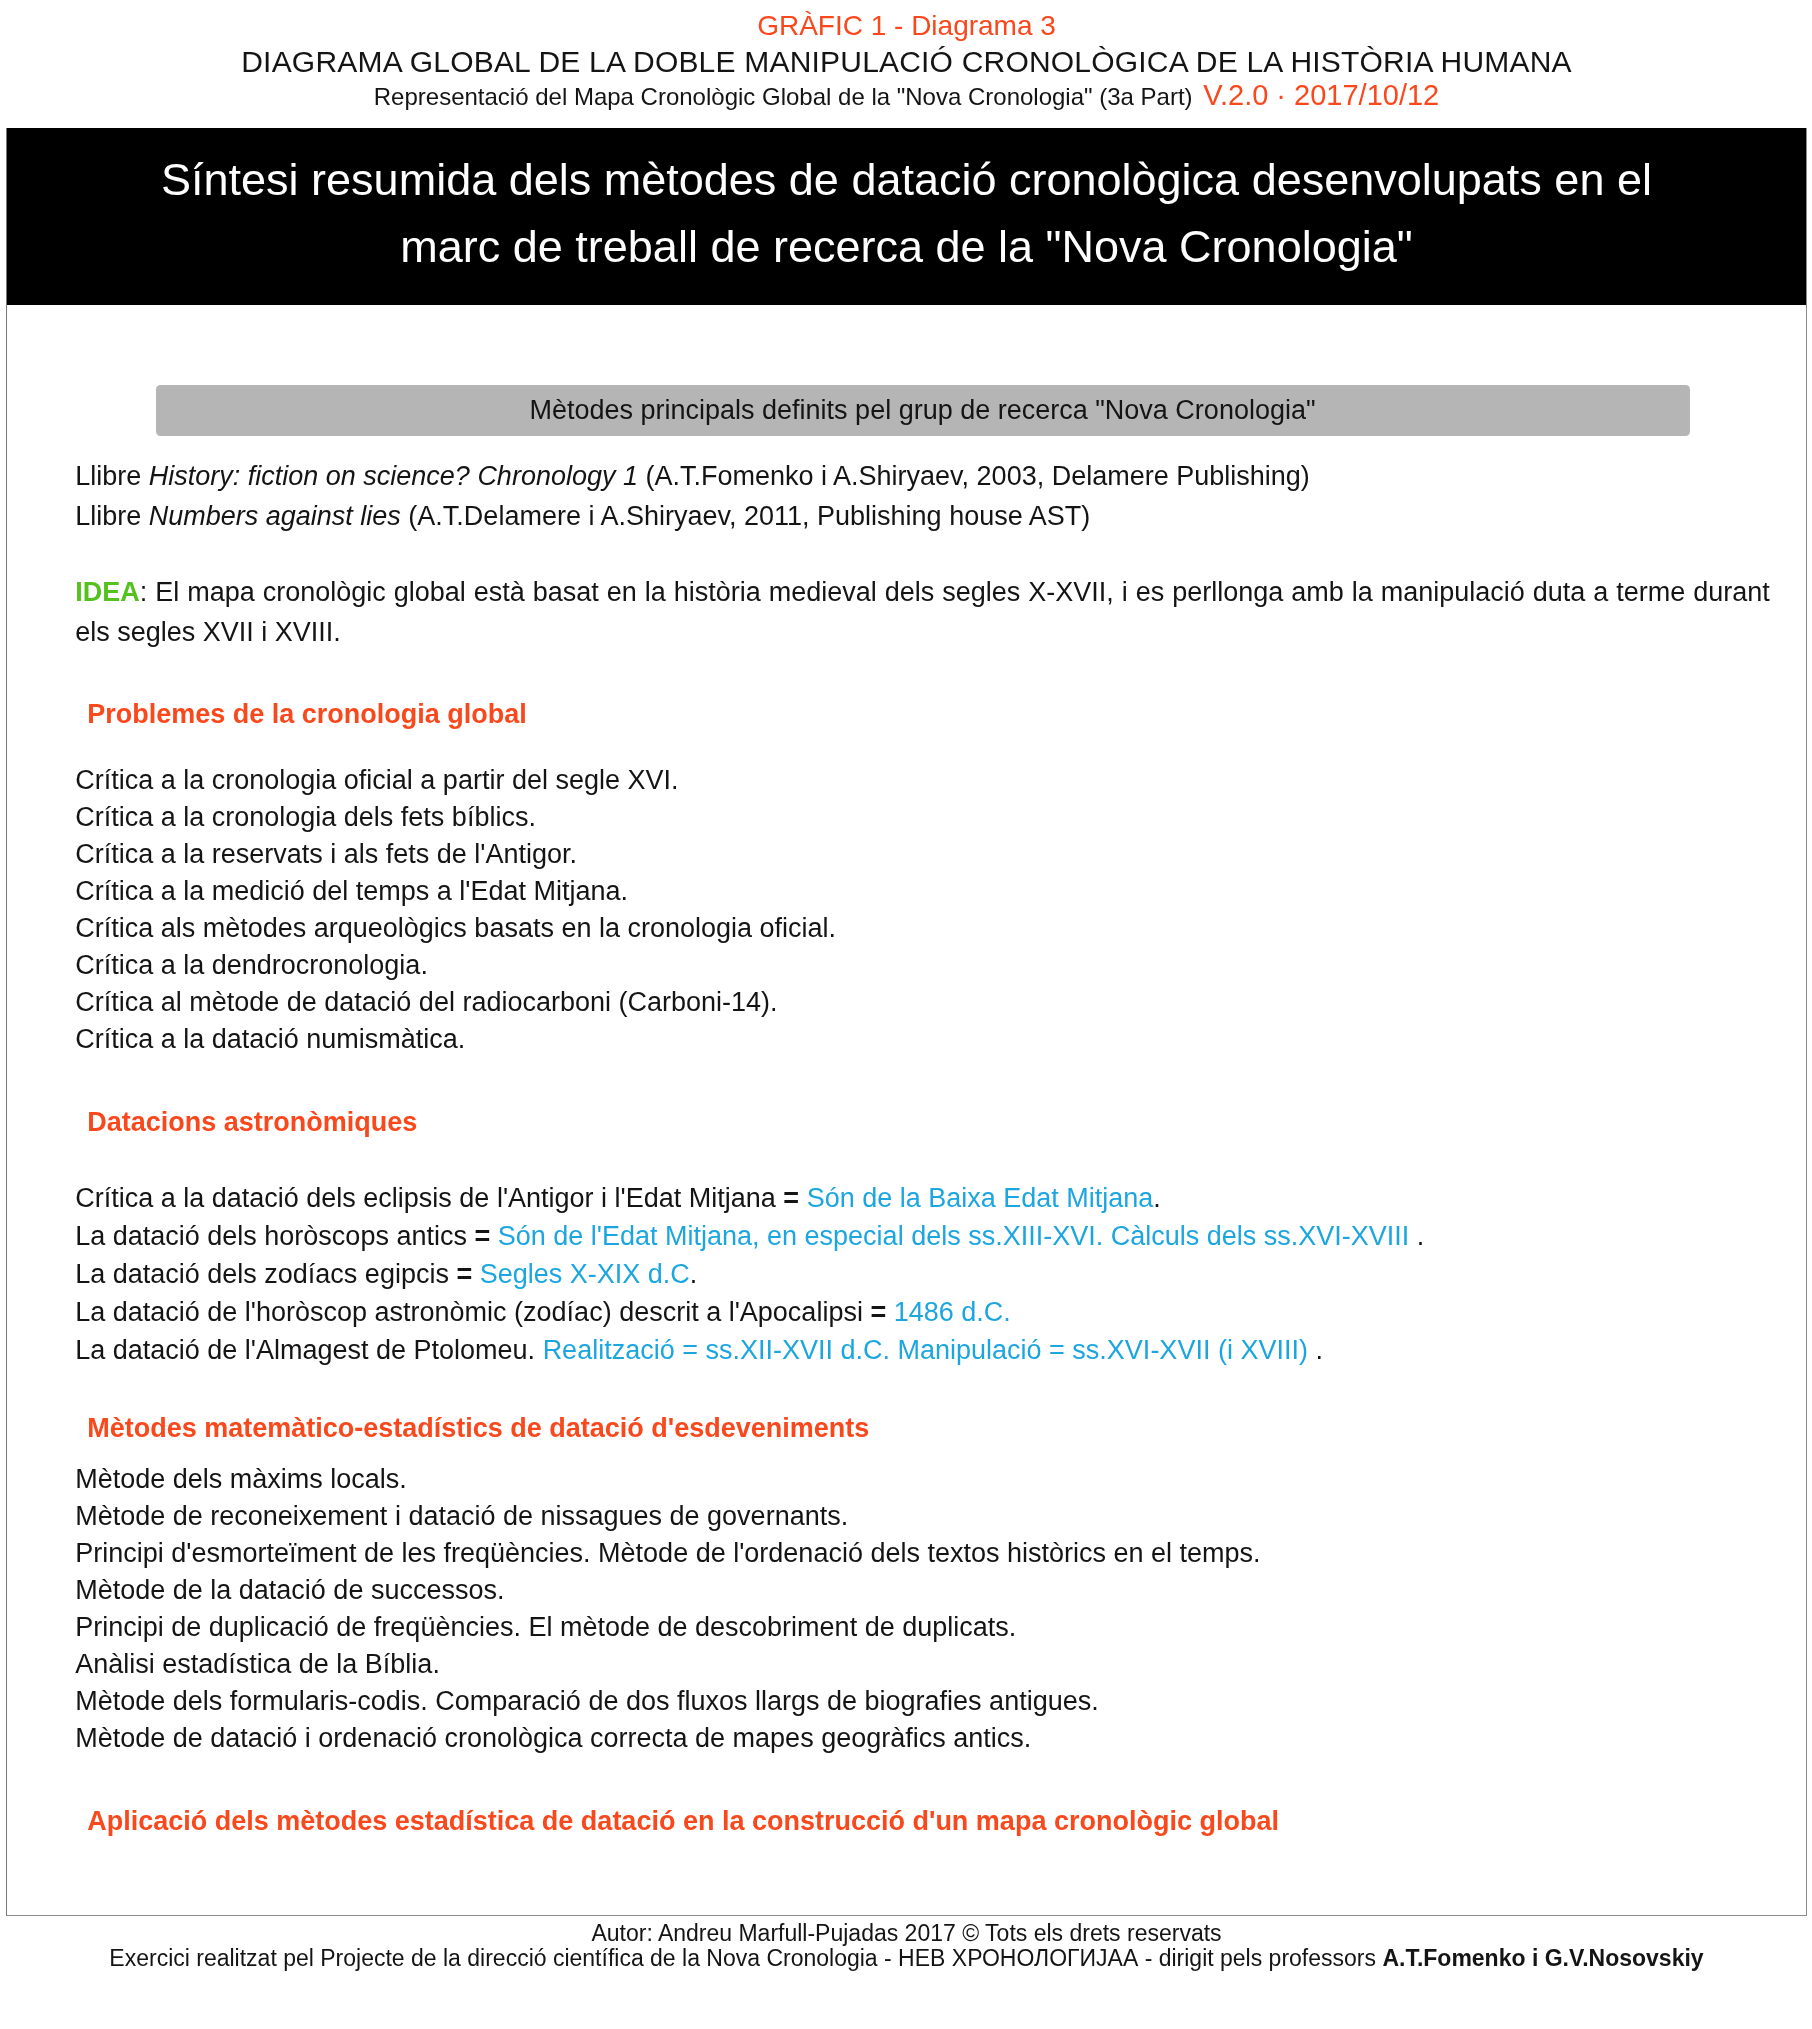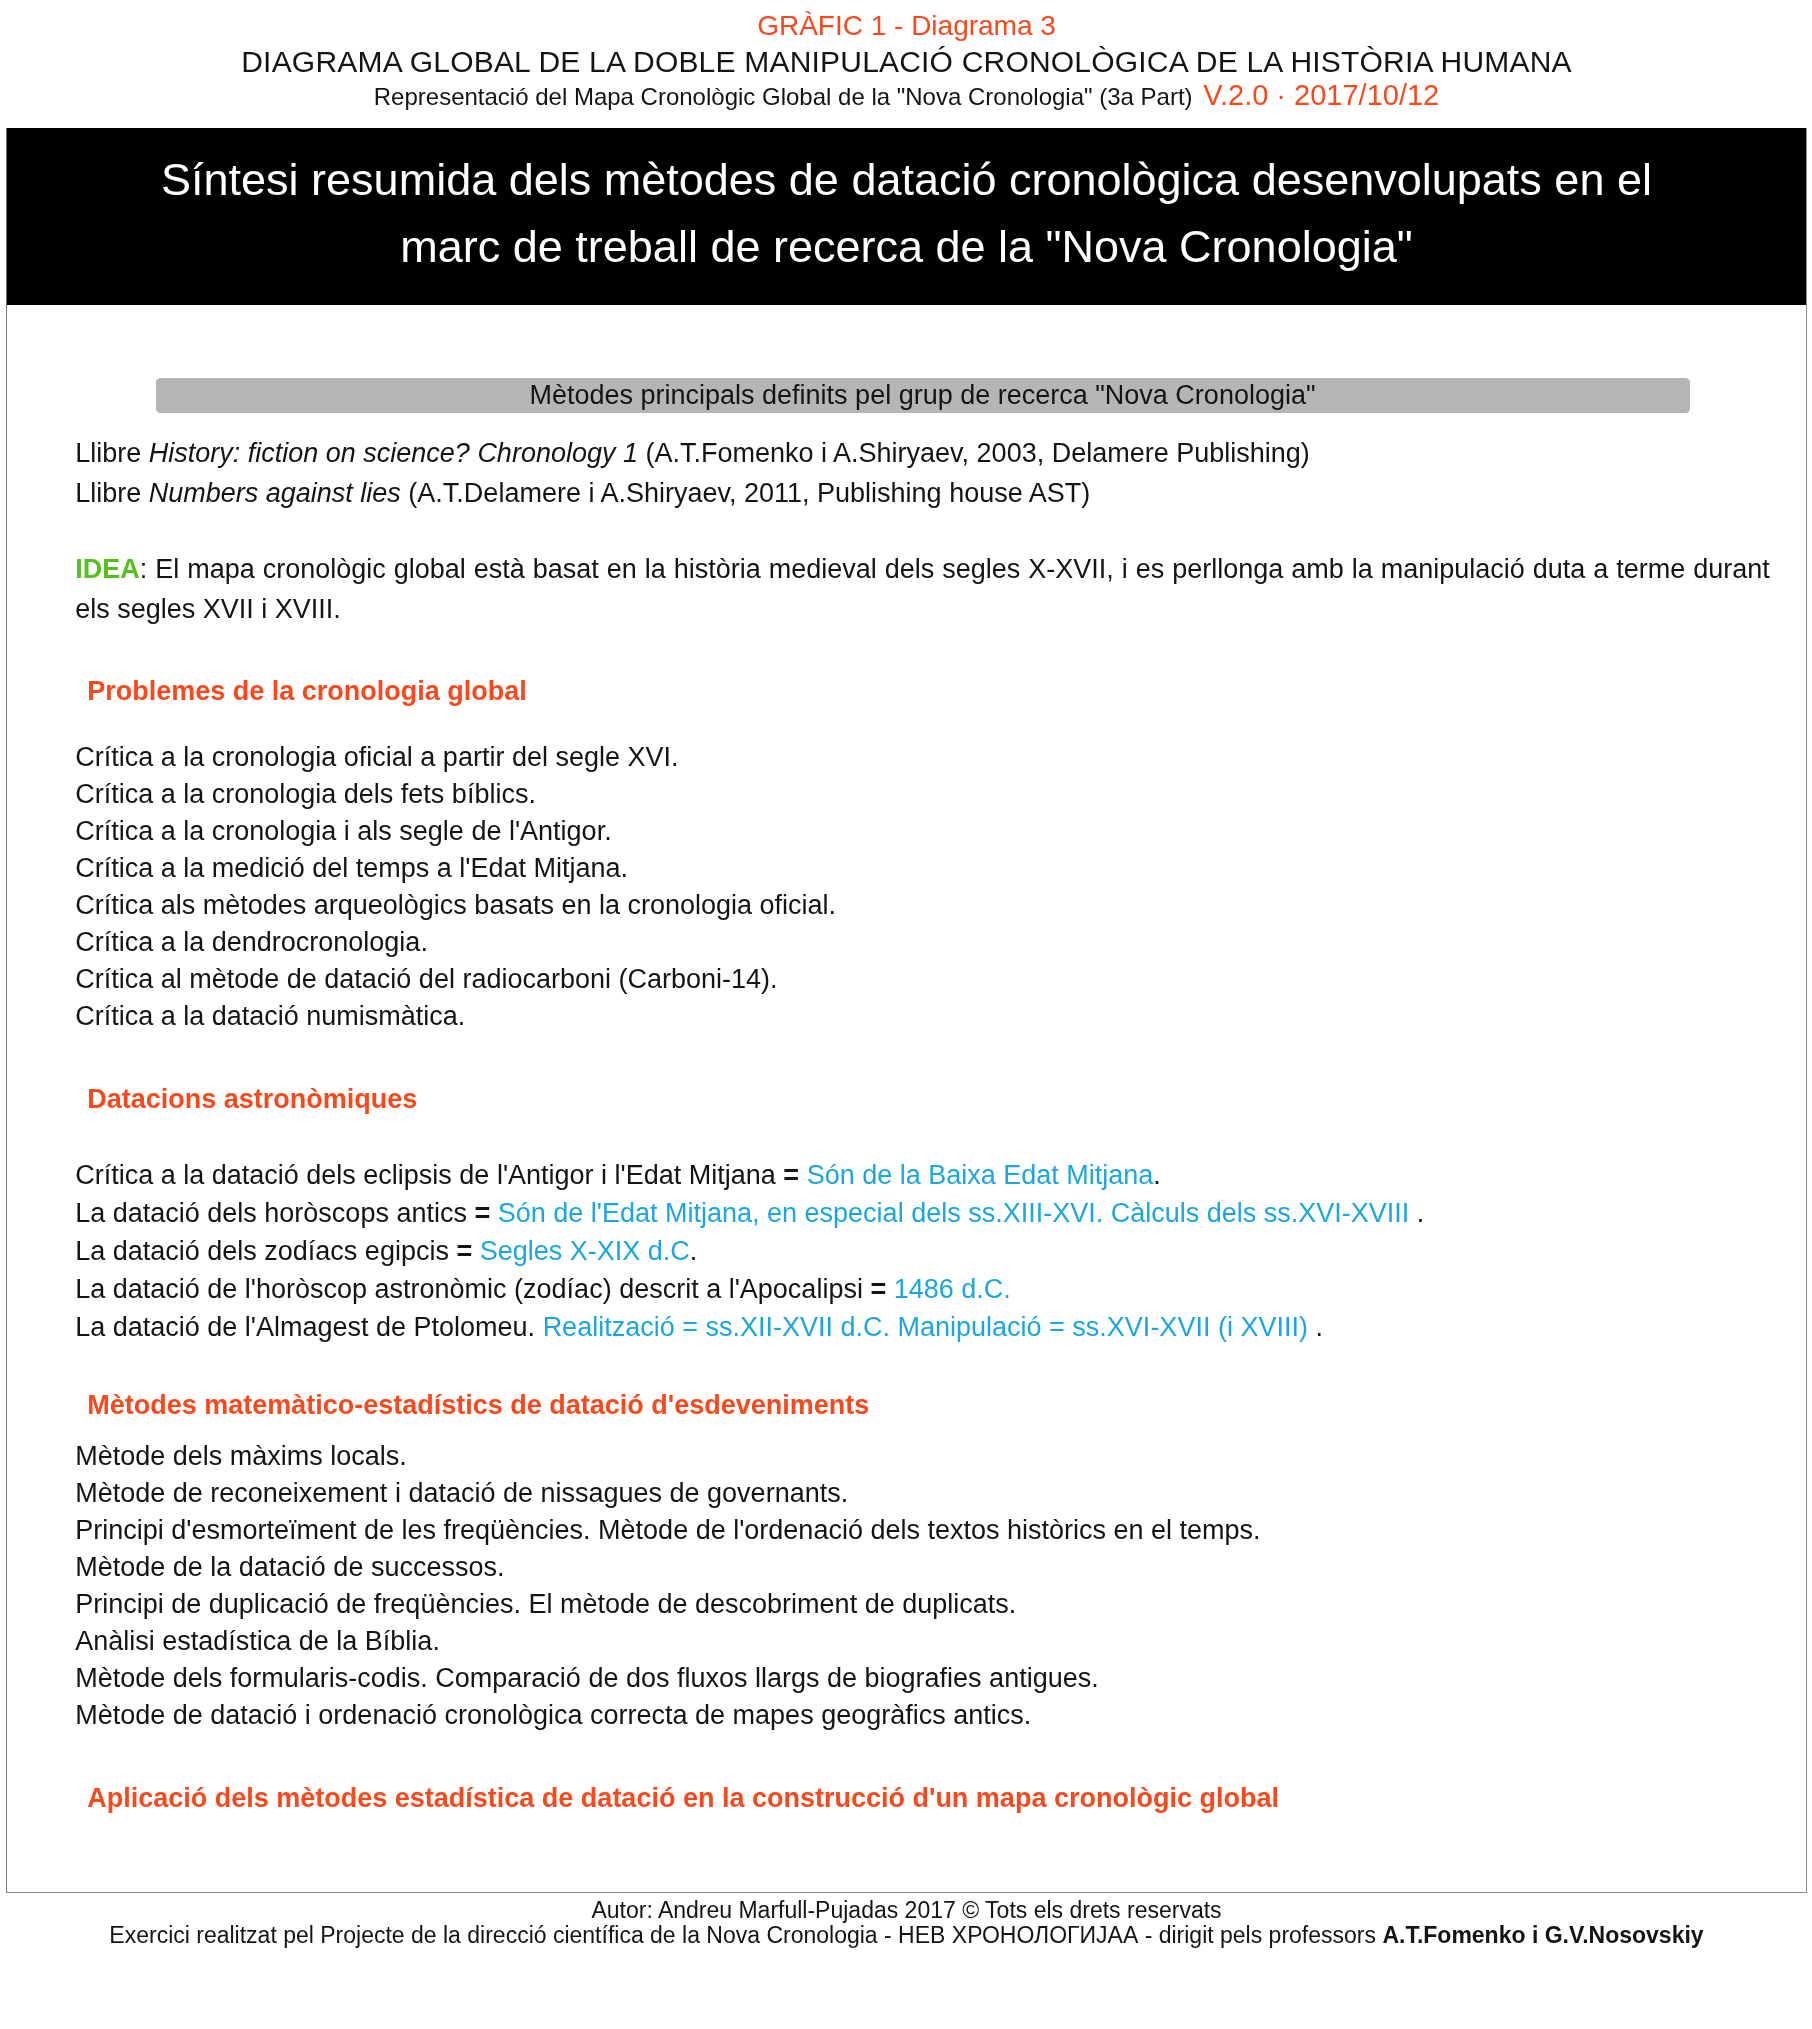--- a/index.html
+++ b/index.html
@@ -36,8 +36,8 @@
   
   .content{padding:64px 36px 66px 68px;}
   .gray-bar{
-    width:1534px;height:35px;
-    margin:9px auto;
+    width:1534px;height:51px;
+    margin:16px auto;
     background:#B5B5B5;
     border-radius:4.5px;
     display:flex;align-items:center;justify-content:center;

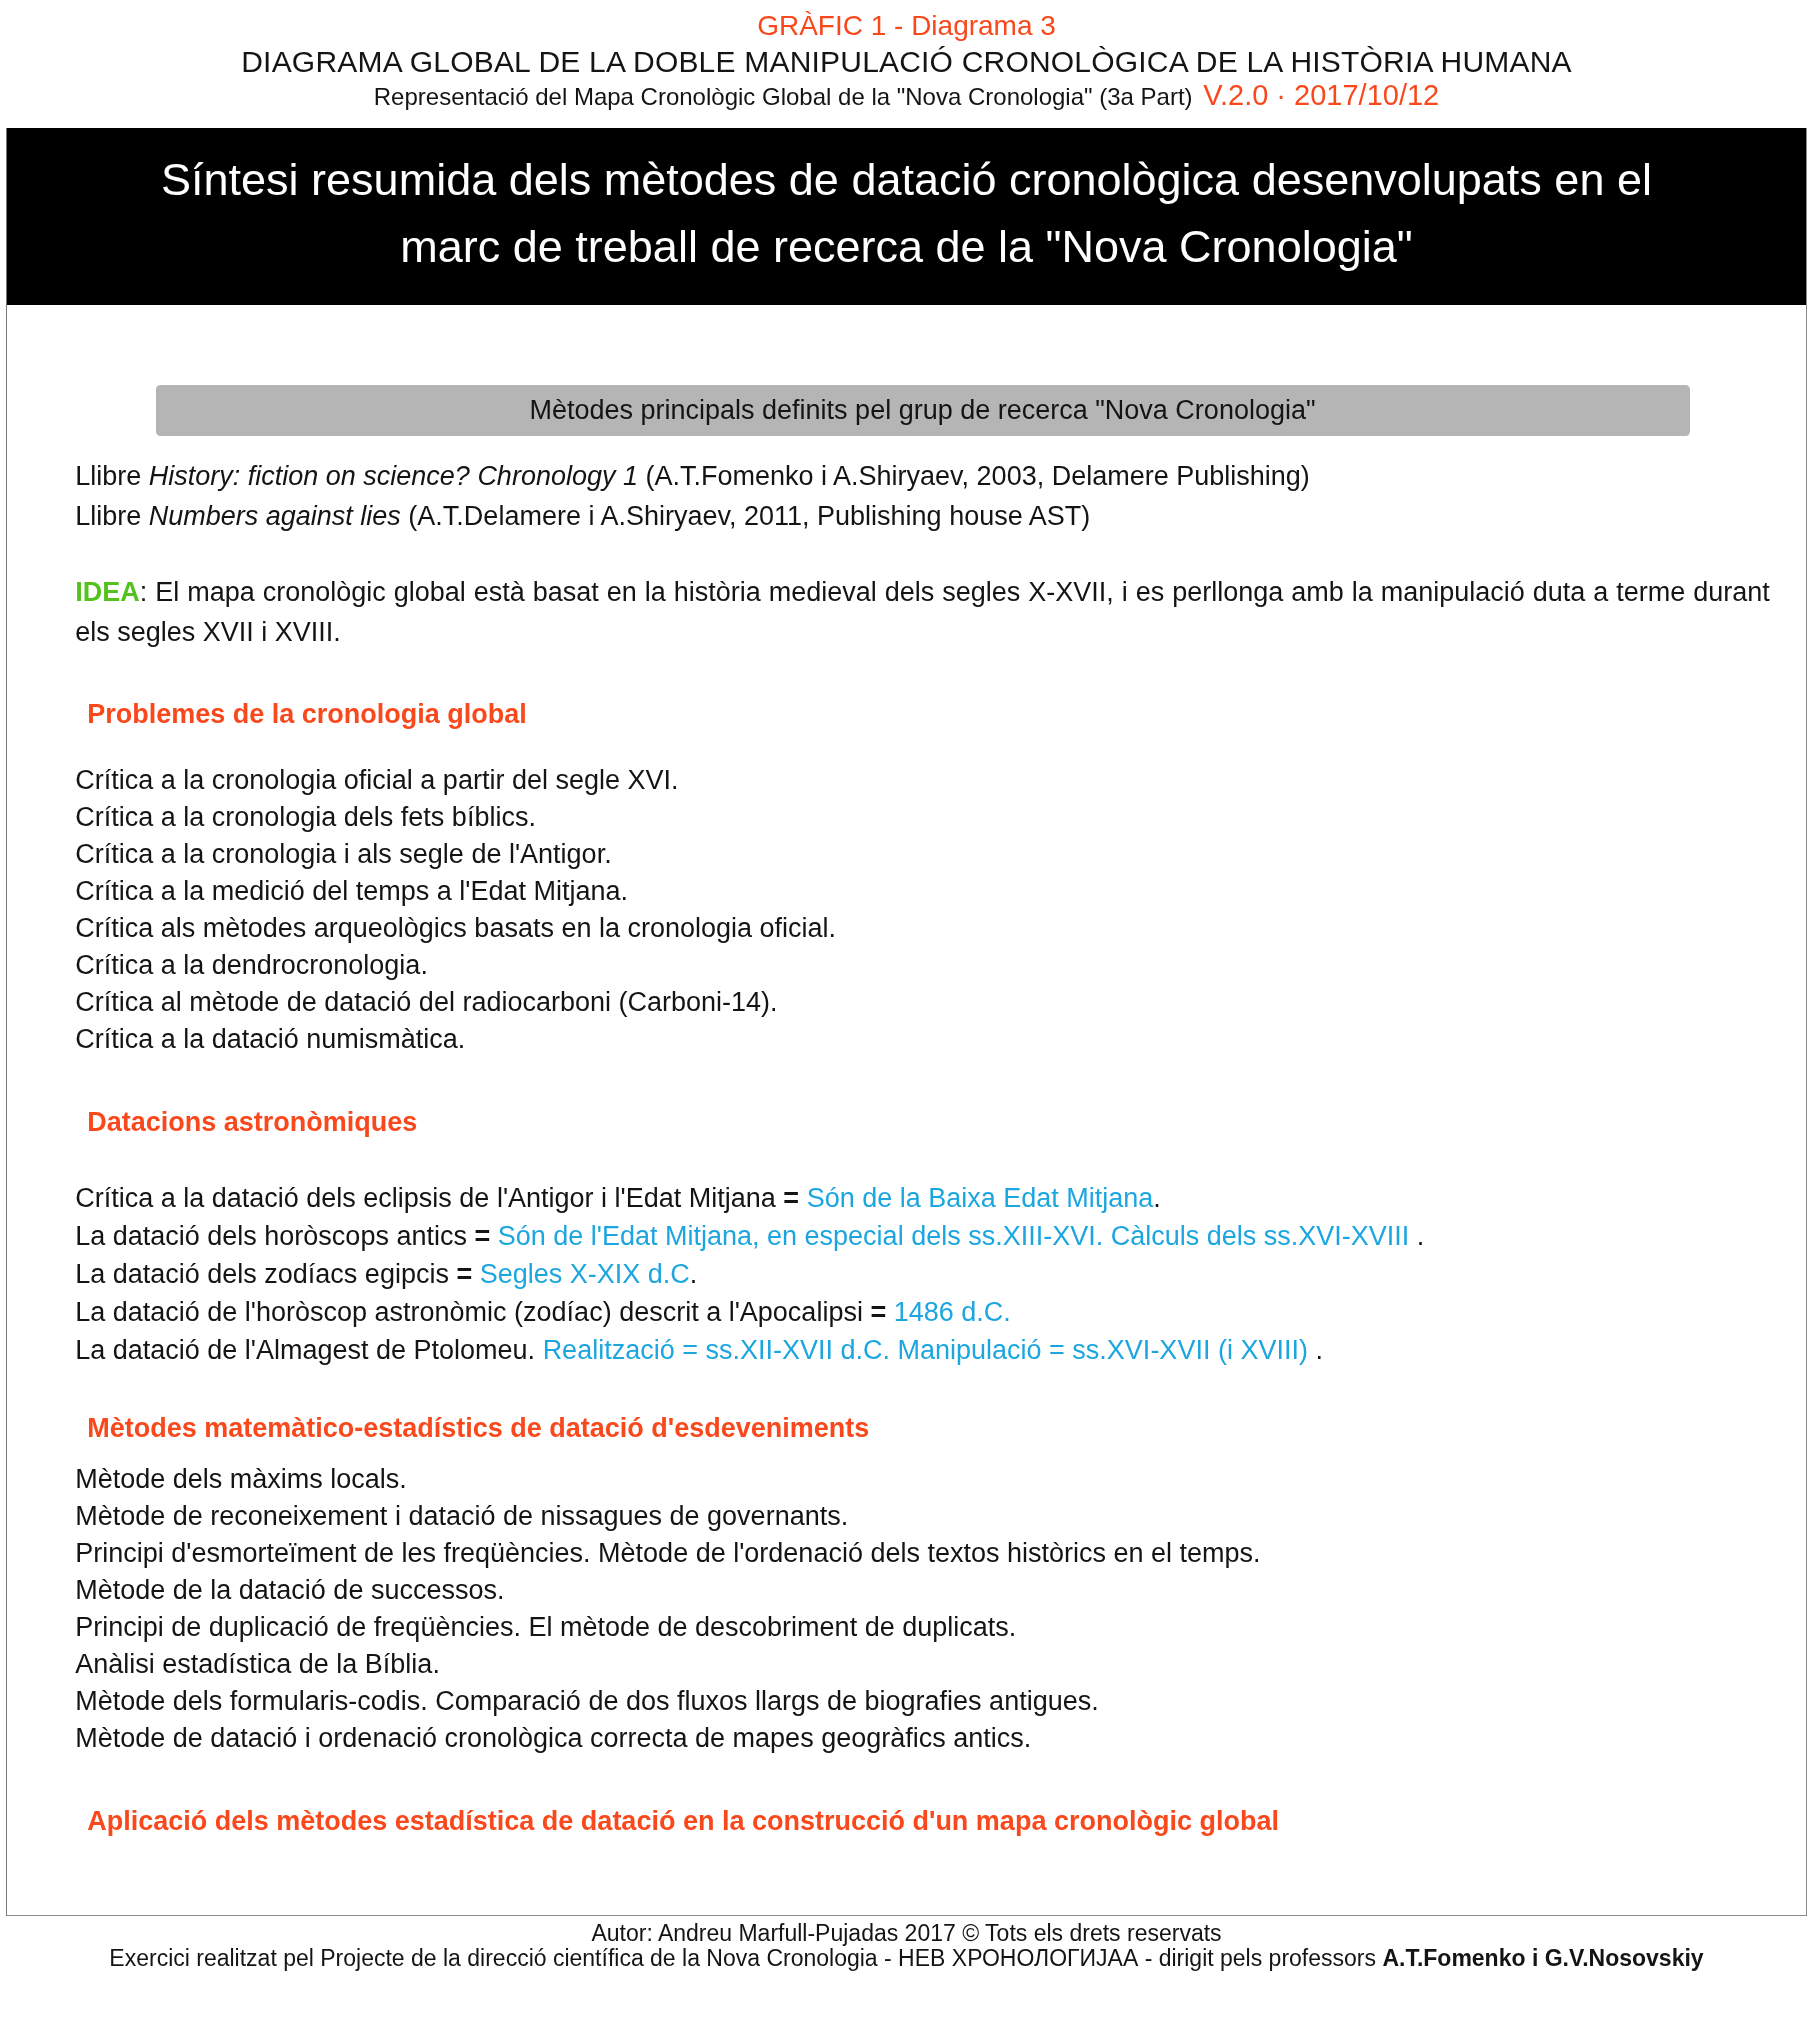--- a/index.html
+++ b/index.html
@@ -100,7 +100,7 @@
       <ul class="plain list-a">
         <li>Crítica a la cronologia oficial a partir del segle XVI.</li>
         <li>Crítica a la cronologia dels fets bíblics.</li>
-        <li>Crítica a la cronologia i als segle de l'Antigor.</li>
+        <li>Crítica a la reservats i als fets de l'Antigor.</li>
         <li>Crítica a la medició del temps a l'Edat Mitjana.</li>
         <li>Crítica als mètodes arqueològics basats en la cronologia oficial.</li>
         <li>Crítica a la dendrocronologia.</li>

